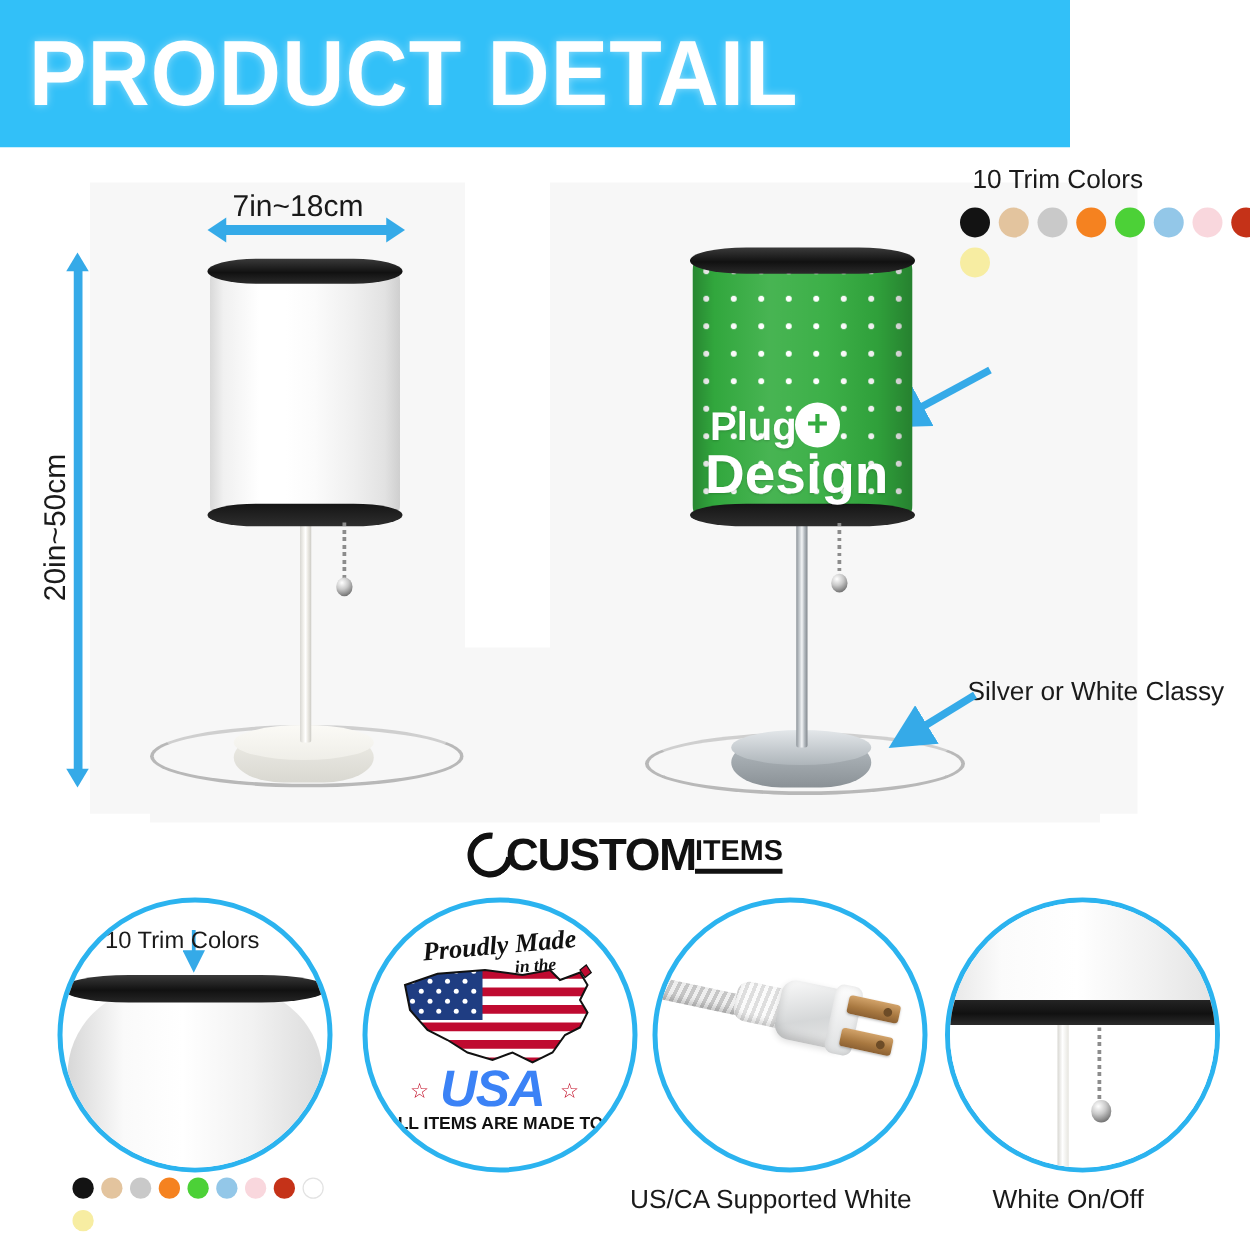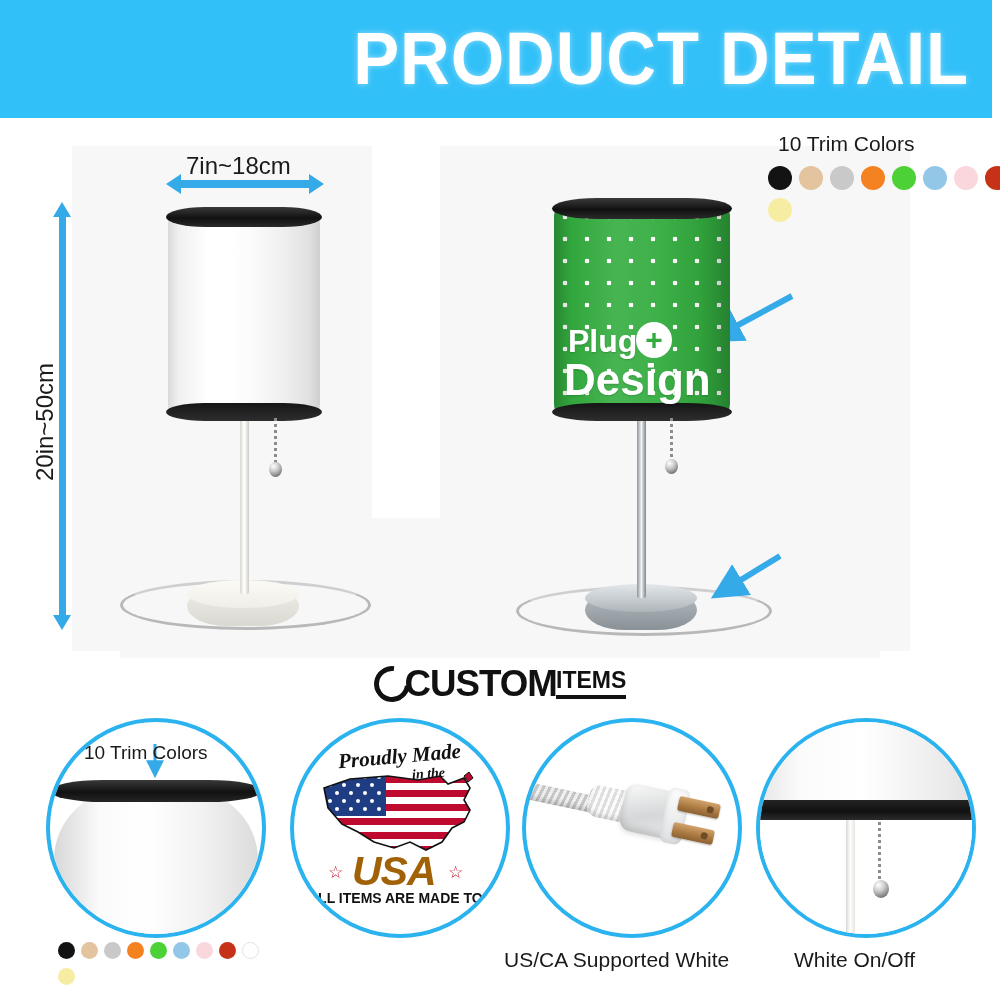--- a/index.html
+++ b/index.html
@@ -14,9 +14,9 @@
 
   
   .banner{
-    position:absolute;left:0;top:0;width:992px;height:118px;
+    position:absolute;left:0;top:0;width:856px;height:118px;
     background:#32c0f8;
-    display:flex;align-items:center;justify-content:flex-end;
+    display:flex;align-items:center;justify-content:flex-start;
   }
   .banner-title{
     color:#ffffff;

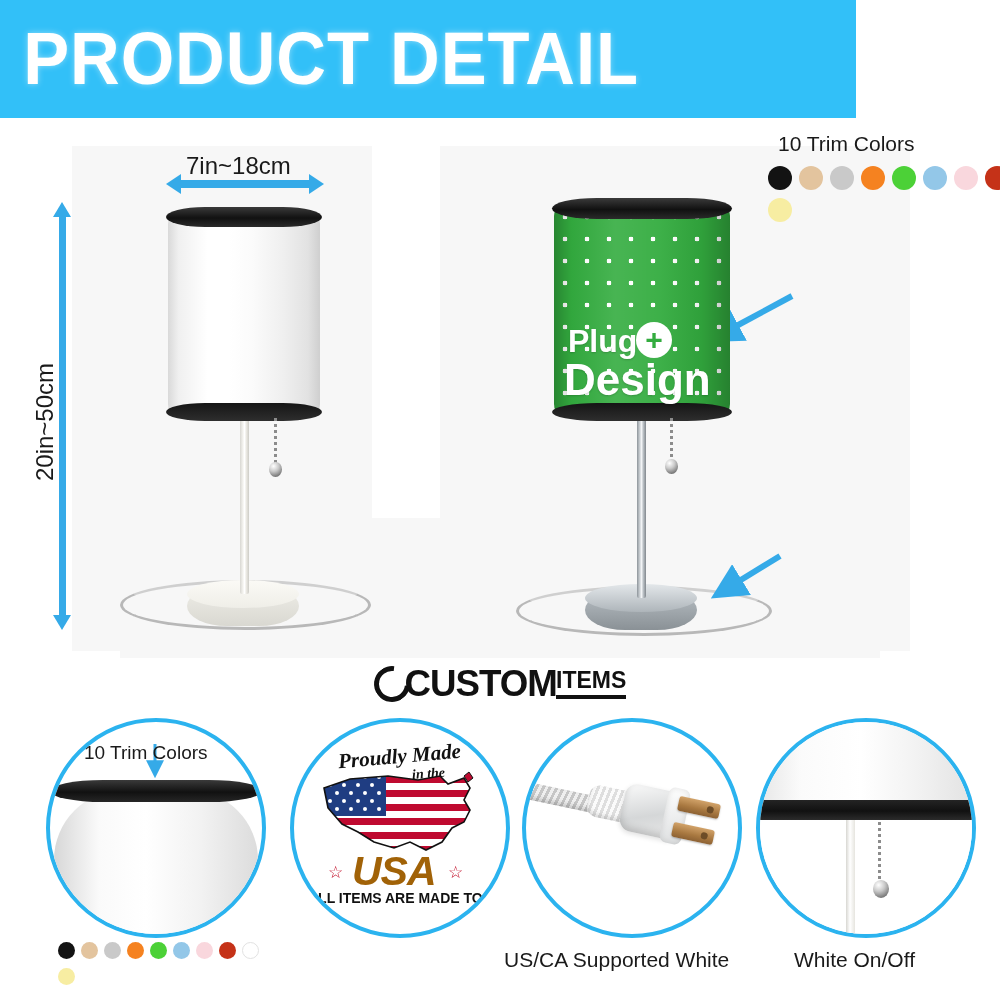--- a/index.html
+++ b/index.html
@@ -290,6 +290,7 @@
       <div class="chain-ball" style="left:245px;top:341px;"></div>
     </div>
 
+    <div class="lbl" style="left:774px;top:424px;font-size:21px;">Silver or White Classy</div>
     <div style="position:absolute;left:700px;top:430px;width:90px;height:60px;">
       <svg width="90" height="60" viewBox="0 0 90 60">
         <defs>

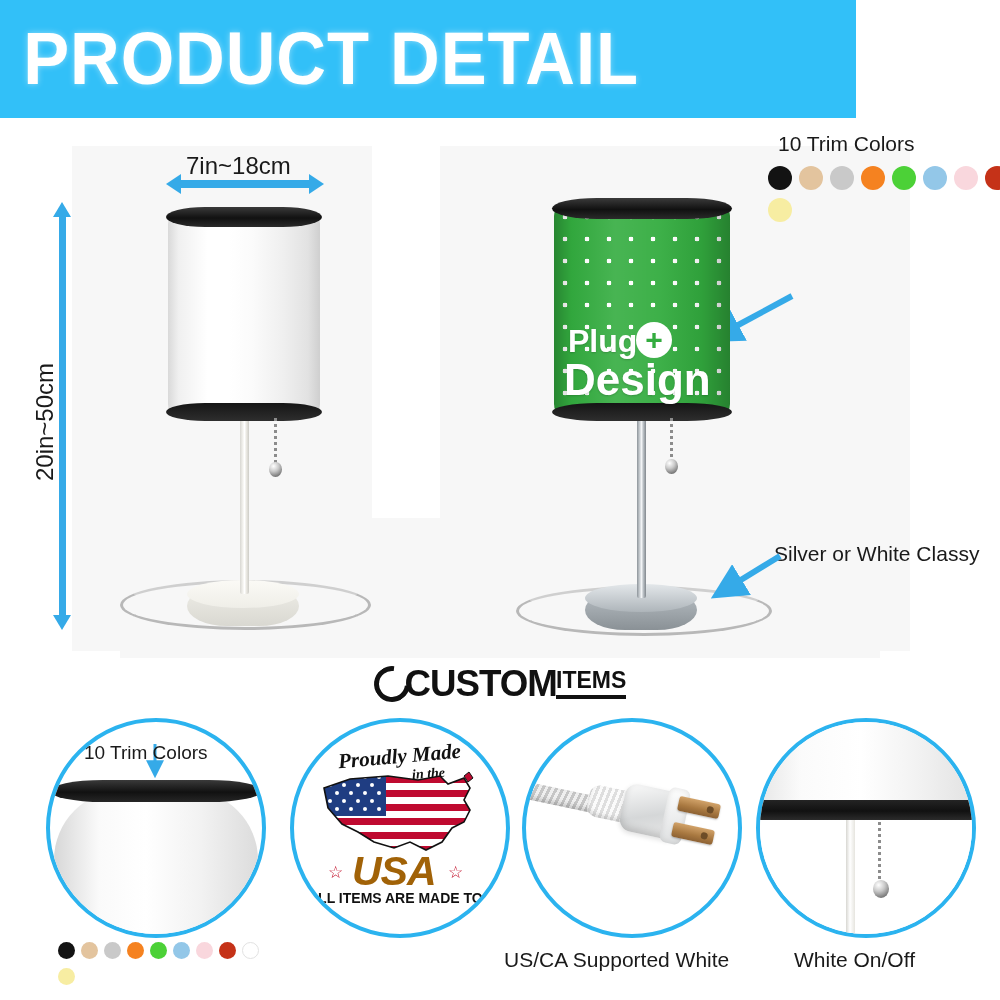--- a/index.html
+++ b/index.html
@@ -155,7 +155,7 @@
     font-family:"Liberation Serif", serif;white-space:nowrap;
   }
   .badge-usa{
-    position:absolute;color:#a16207;font-weight:bold;font-style:italic;
+    position:absolute;color:#3b82f6;font-weight:bold;font-style:italic;
     font-family:"Liberation Sans", sans-serif;white-space:nowrap;
   }
   .badge-sub{

